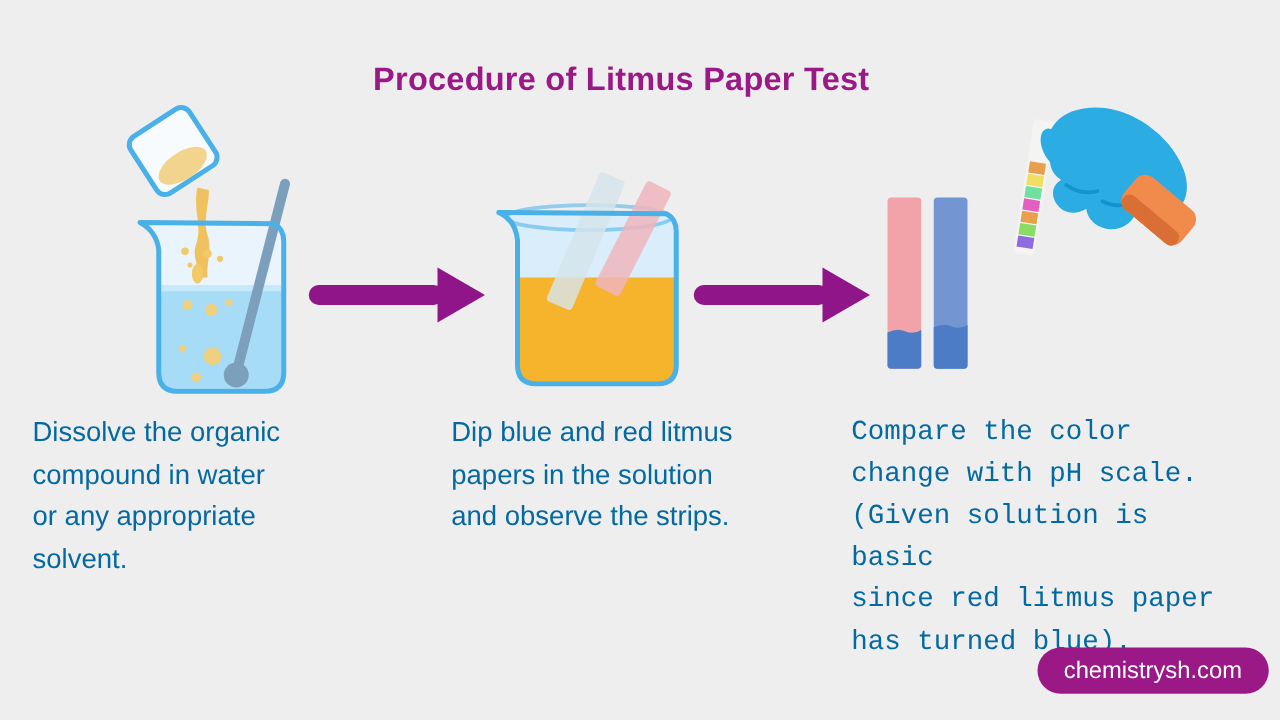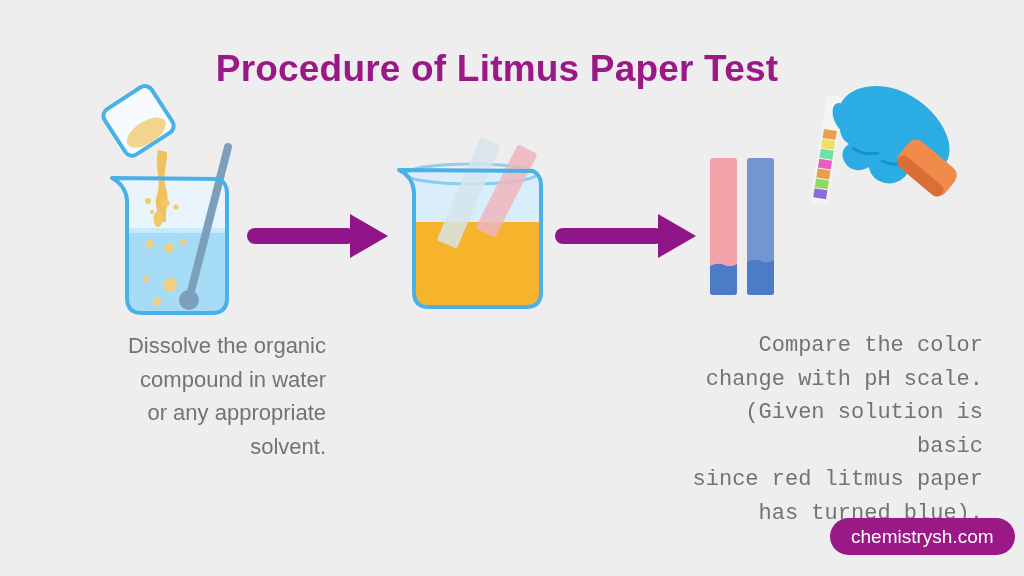--- a/index.html
+++ b/index.html
@@ -11,7 +11,7 @@
   .canvas{position:relative;width:1024px;height:576px;}
   .title{
     position:absolute;top:48px;left:0;width:994px;
-    text-align:center;font-size:37px;font-weight:700;color:#9A1987;
+    text-align:center;font-size:26px;font-weight:700;color:#9A1987;
     letter-spacing:.2px;
   }
   .illos{position:absolute;top:0;left:0;width:1024px;height:330px;}

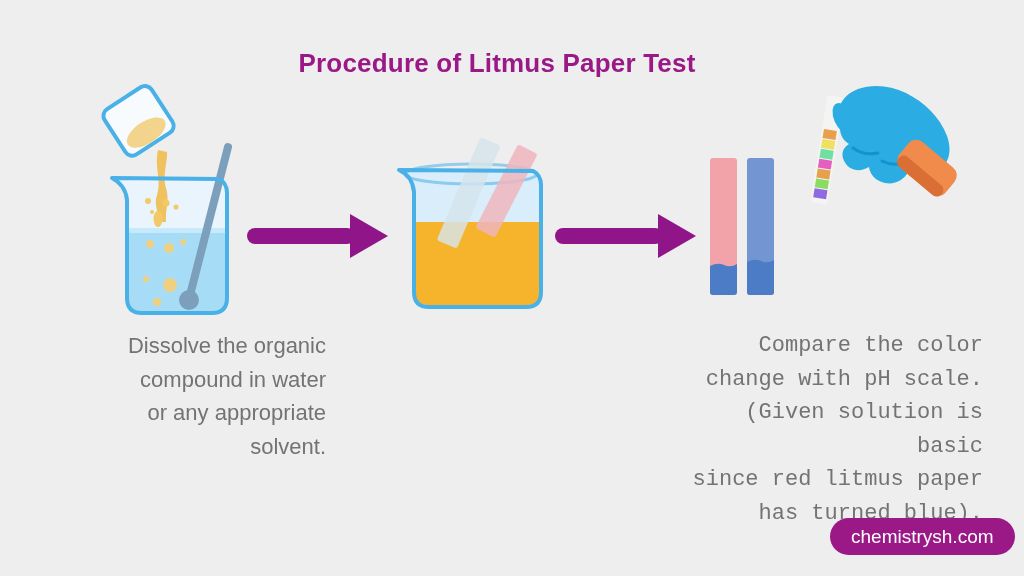--- a/index.html
+++ b/index.html
@@ -17,7 +17,7 @@
   .illos{position:absolute;top:0;left:0;width:1024px;height:330px;}
   .caption{
     position:absolute;top:329px;width:300px;
-    text-align:right;font-size:22px;line-height:33.5px;color:#737373;
+    text-align:left;font-size:22px;line-height:33.5px;color:#0369a1;
     white-space:pre-line;
   }
   .caption.c1{left:26px;}

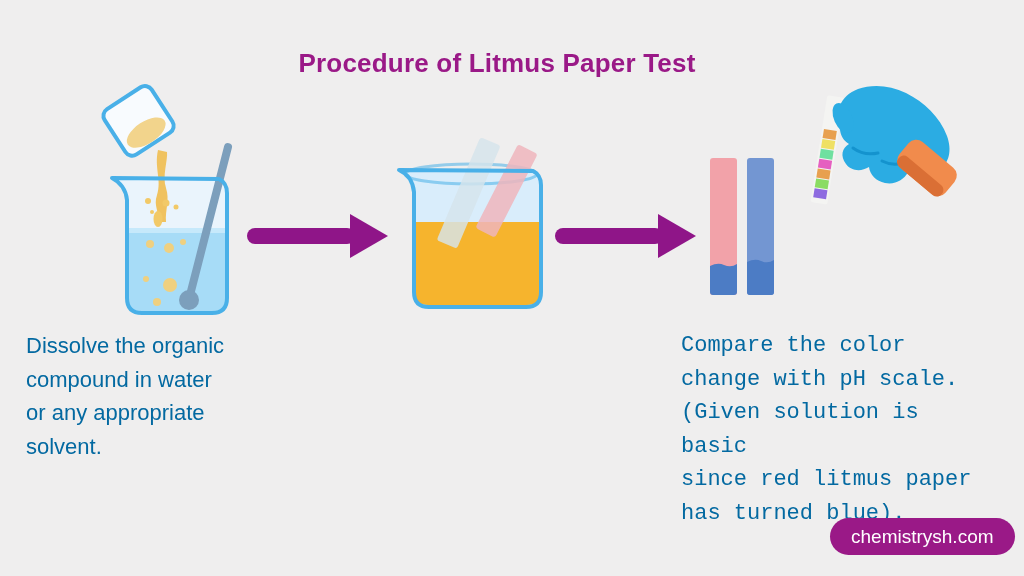--- a/index.html
+++ b/index.html
@@ -135,6 +135,9 @@
 compound in water
 or any appropriate
 solvent.</div>
+  <div class="caption c2">Dip blue and red litmus
+papers in the solution
+and observe the strips.</div>
   <div class="caption c3">Compare the color
 change with pH scale.
 (Given solution is basic

